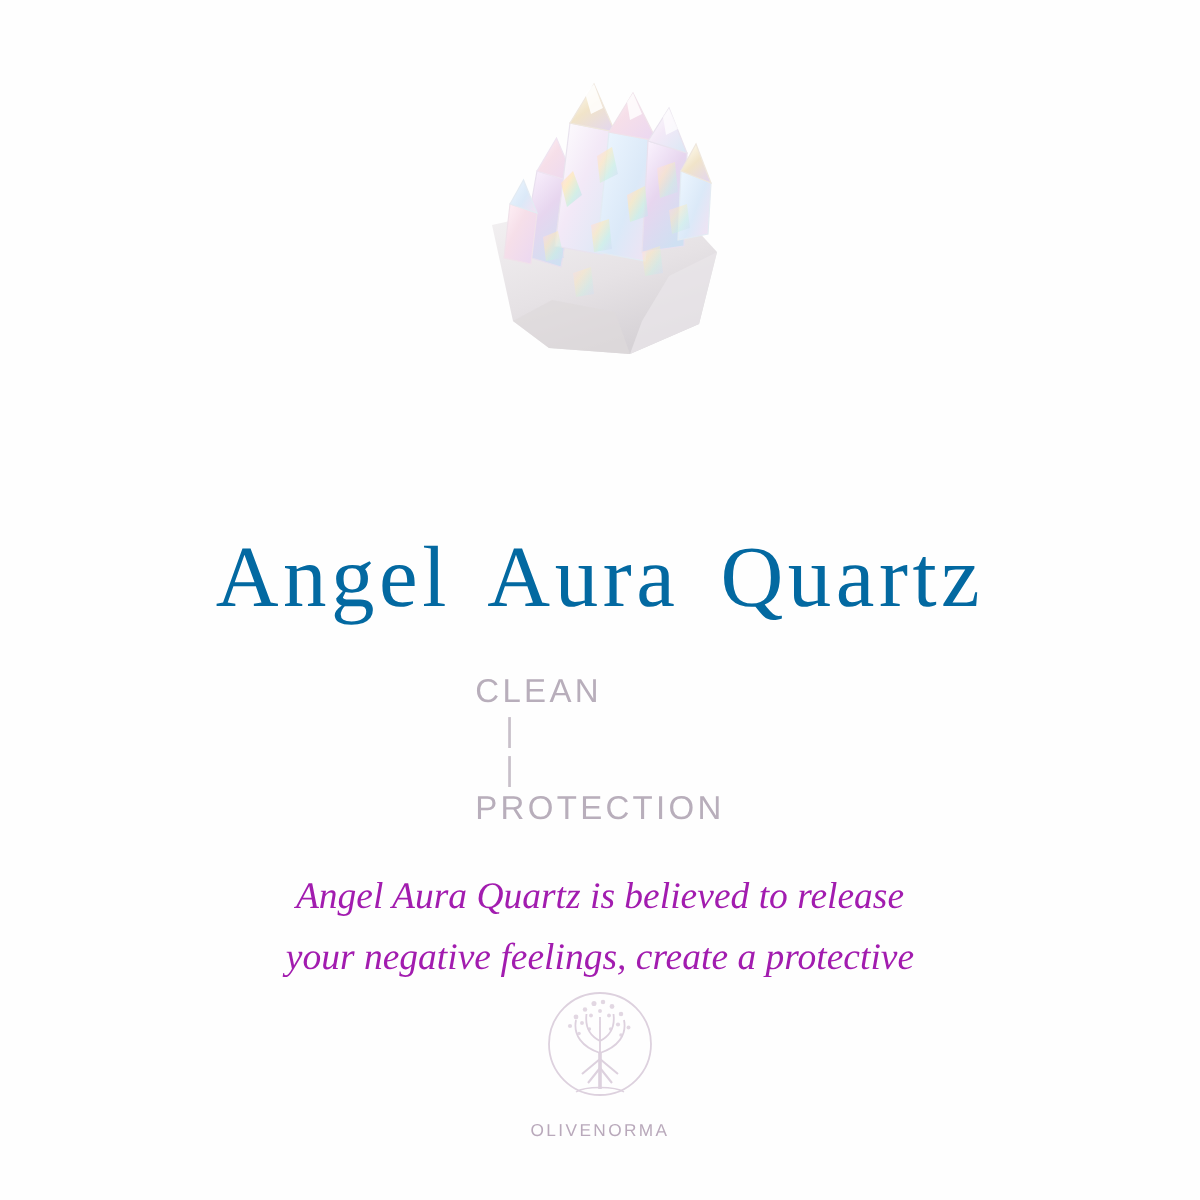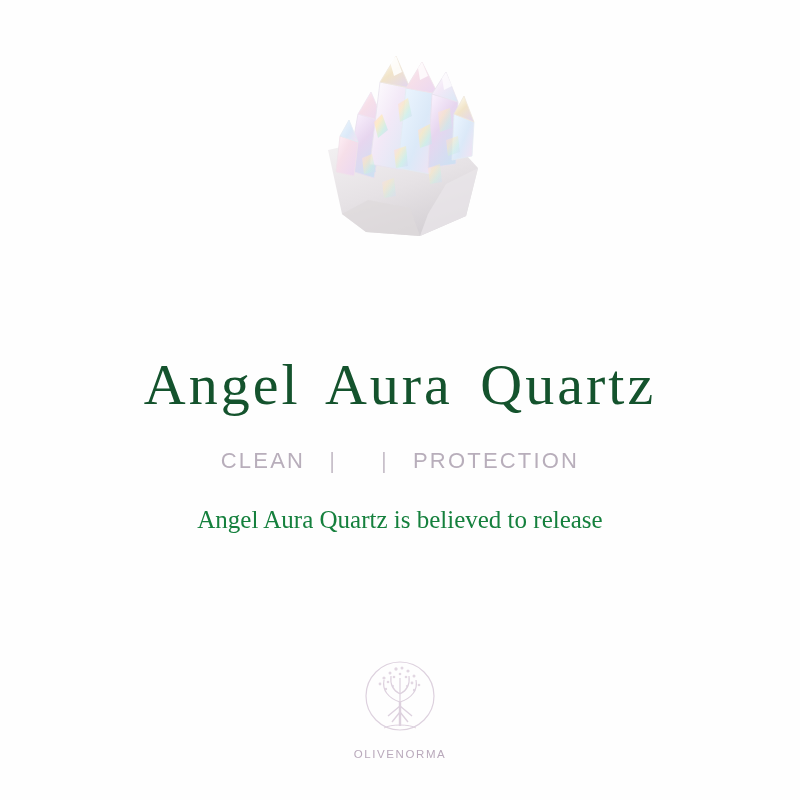--- a/index.html
+++ b/index.html
@@ -42,7 +42,7 @@
     font-family: "Liberation Serif", serif;
     font-size: 58px;
     letter-spacing: 3px;
-    color: #14532d;
+    color: #0369a1;
     font-weight: 400;
     line-height: 1;
     text-align: center;

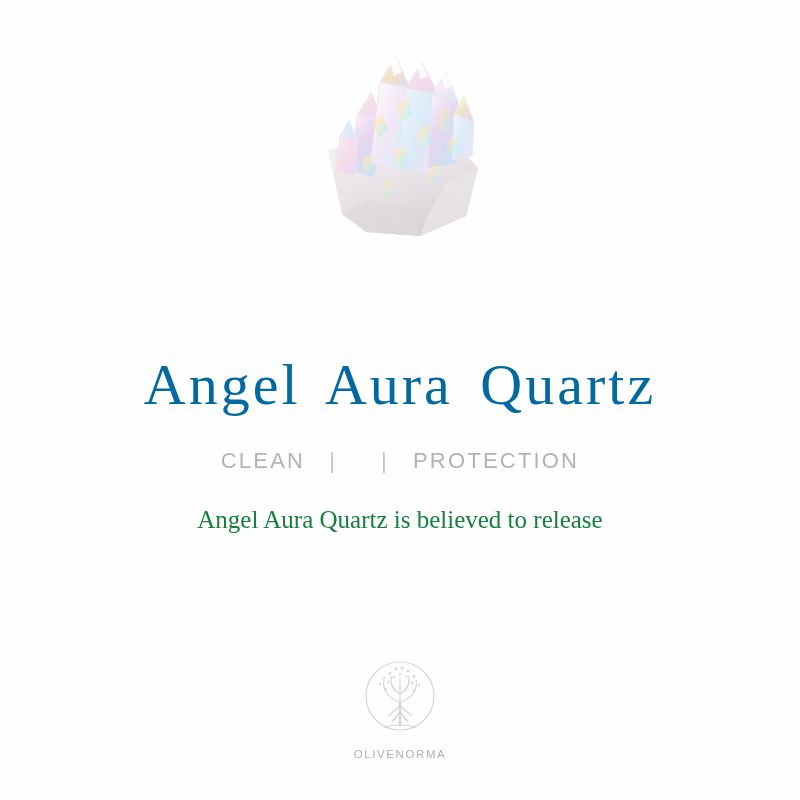--- a/index.html
+++ b/index.html
@@ -59,6 +59,7 @@
     font-size: 22px;
     letter-spacing: 2.2px;
     font-family: "Liberation Sans", sans-serif;
+    flex-direction: column;
   }
   .keywords .kw {
     padding: 0 2px;

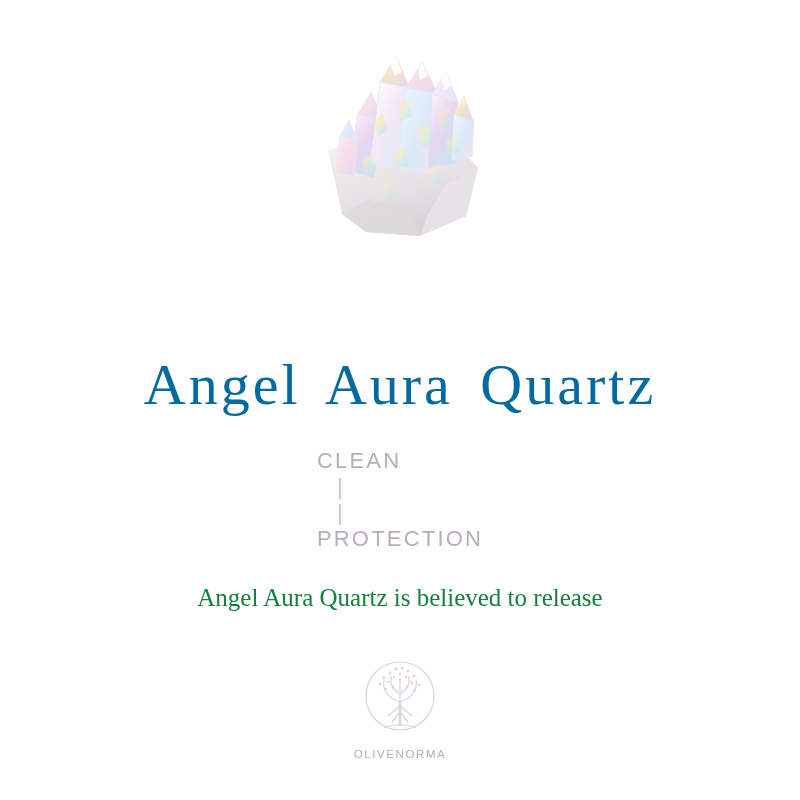--- a/index.html
+++ b/index.html
@@ -75,9 +75,10 @@
     font-family: "Liberation Serif", serif;
     font-size: 25px;
     line-height: 1.62;
-    color: #15803d;
+    color: #a21caf;
     text-align: center;
     width: 640px;
+    font-style: italic;
   }
   .desc .line {
     display: block;

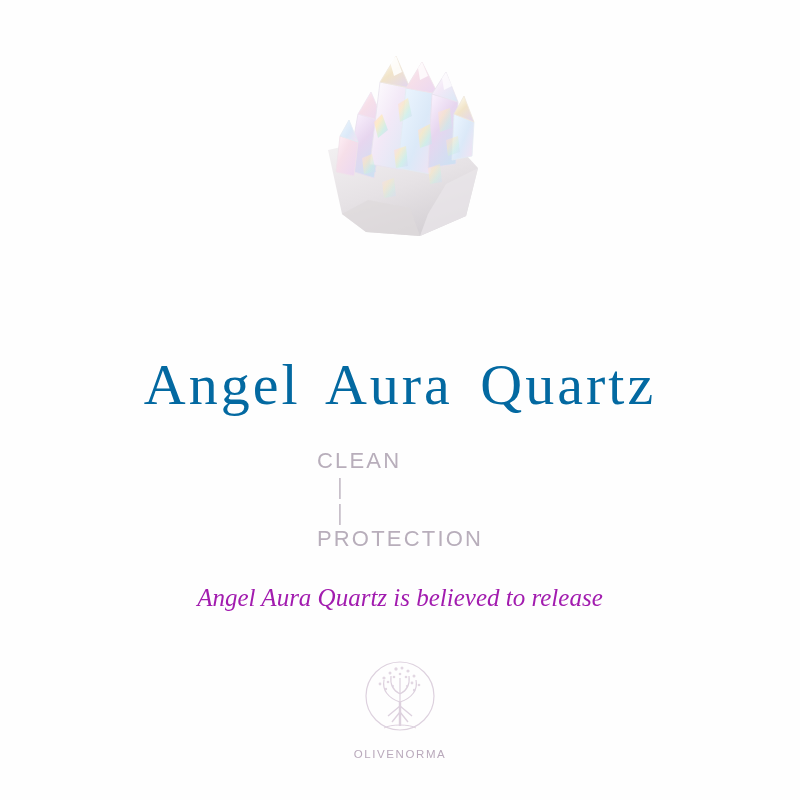--- a/index.html
+++ b/index.html
@@ -203,6 +203,7 @@
 
   <div class="desc">
     <span class="line">Angel Aura Quartz is believed to release</span>
+    <span class="line">your negative feelings, create a protective</span>
   </div>
 
   <div class="logo-wrap">

